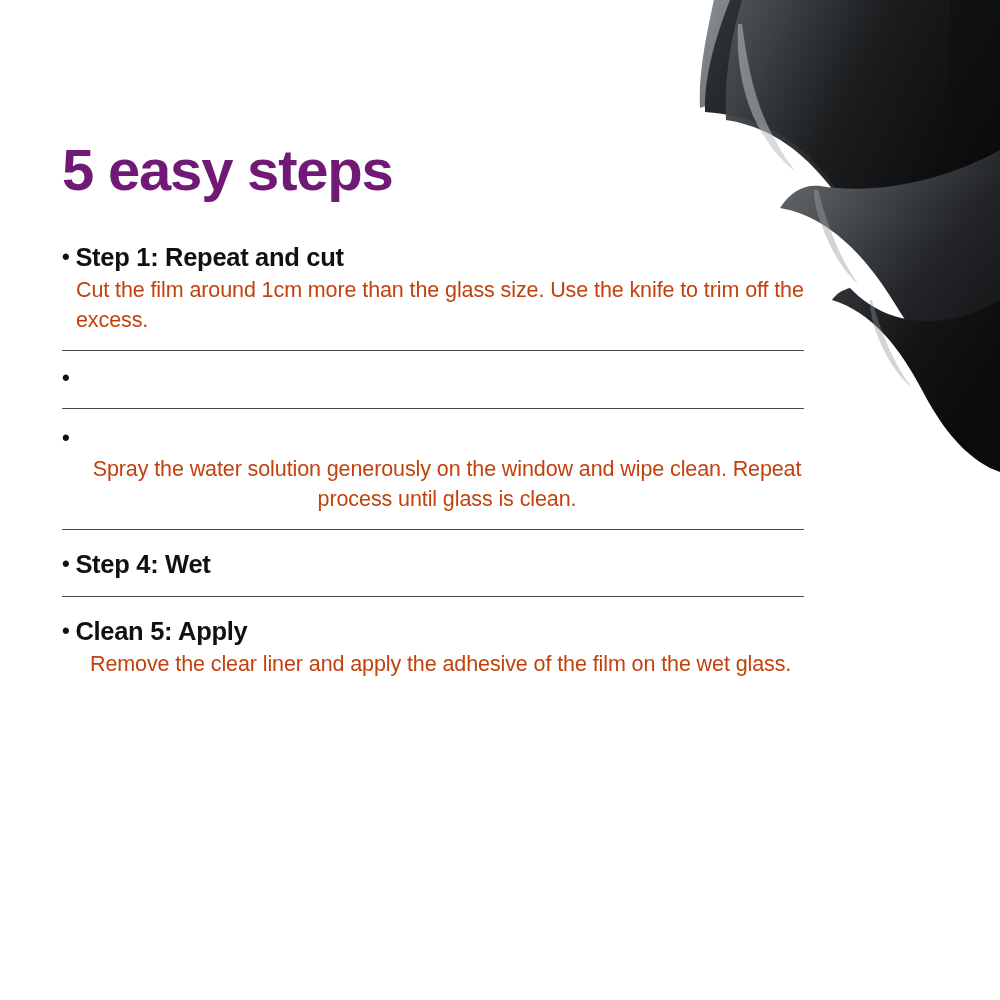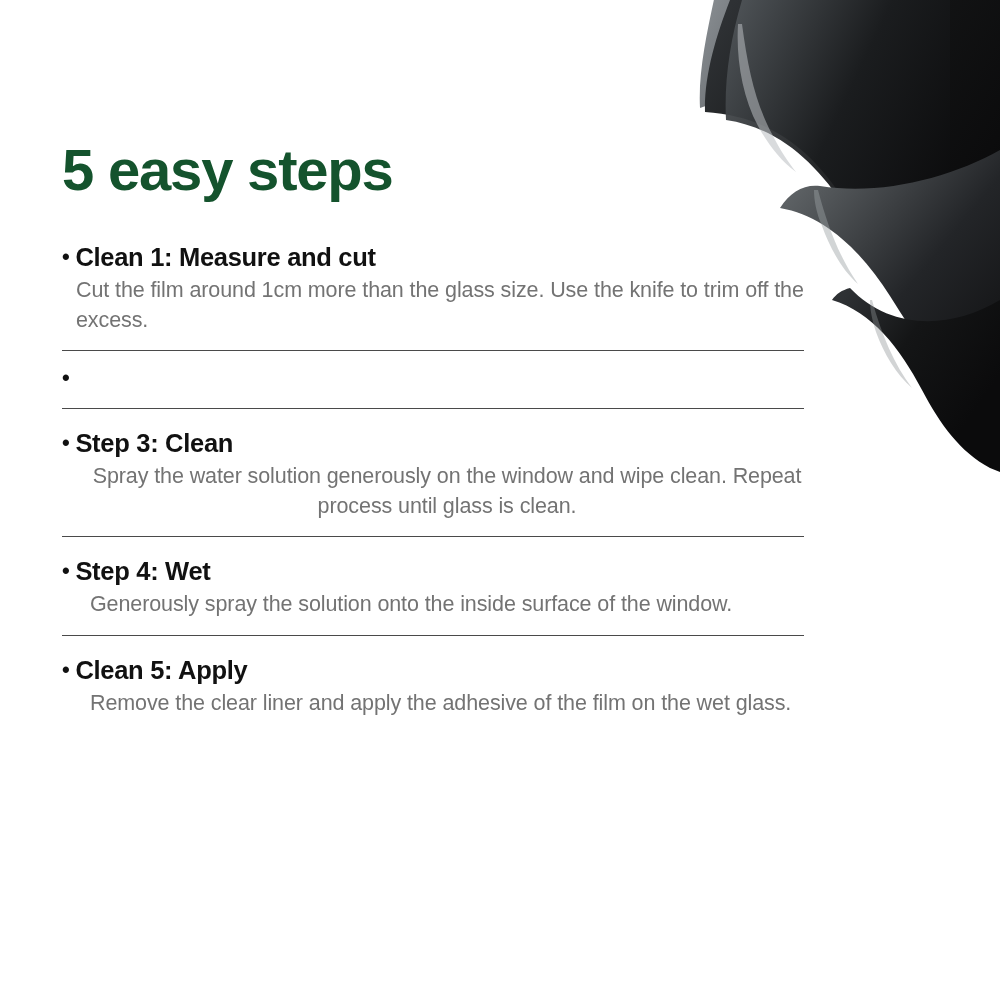--- a/index.html
+++ b/index.html
@@ -43,7 +43,7 @@
     letter-spacing: -1.2px;
     line-height: 1.05;
     margin: 0 0 42px 0;
-    color: #14532d;
+    color: #701a75;
   }
 
   .step {

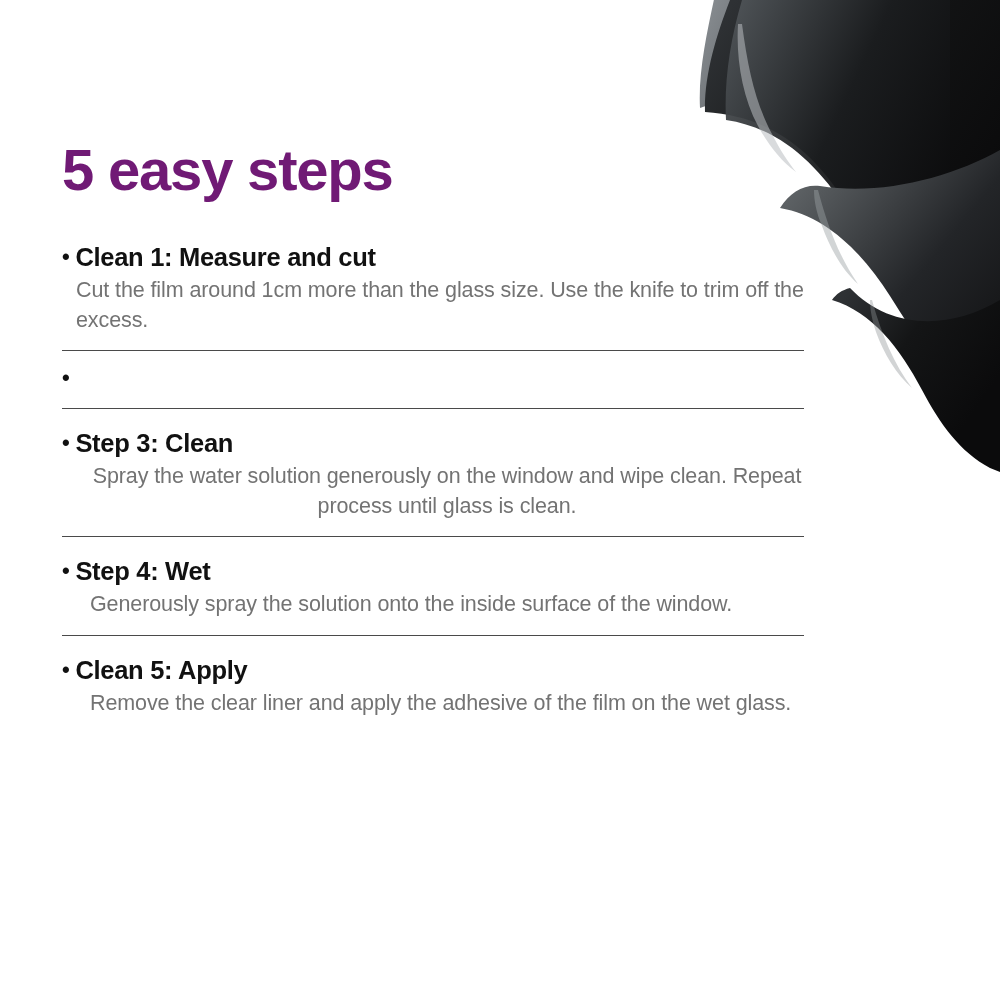--- a/index.html
+++ b/index.html
@@ -142,7 +142,7 @@
   <div class="step step-1">
     <div class="step-heading">
       <span class="bullet">•</span>
-      <span>Clean 1: Measure and cut</span>
+      <span>Step 1: Repeat and cut</span>
     </div>
     <p class="step-body">Cut the film around 1cm more than the glass size. Use the knife to trim off the excess.</p>
   </div>

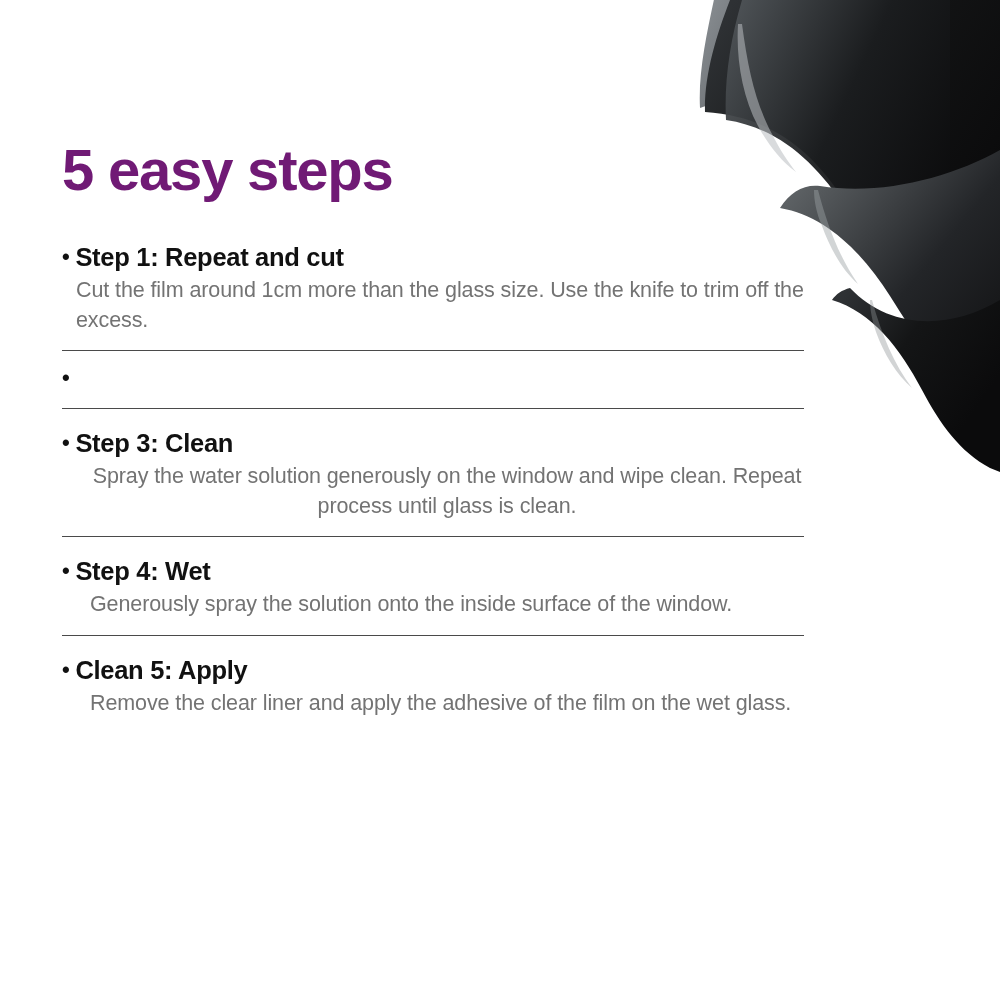--- a/index.html
+++ b/index.html
@@ -75,7 +75,7 @@
   .step-body {
     font-size: 21.5px;
     line-height: 1.42;
-    color: #737373;
+    color: #c2410c;
     margin: 0;
     letter-spacing: -0.1px;
   }

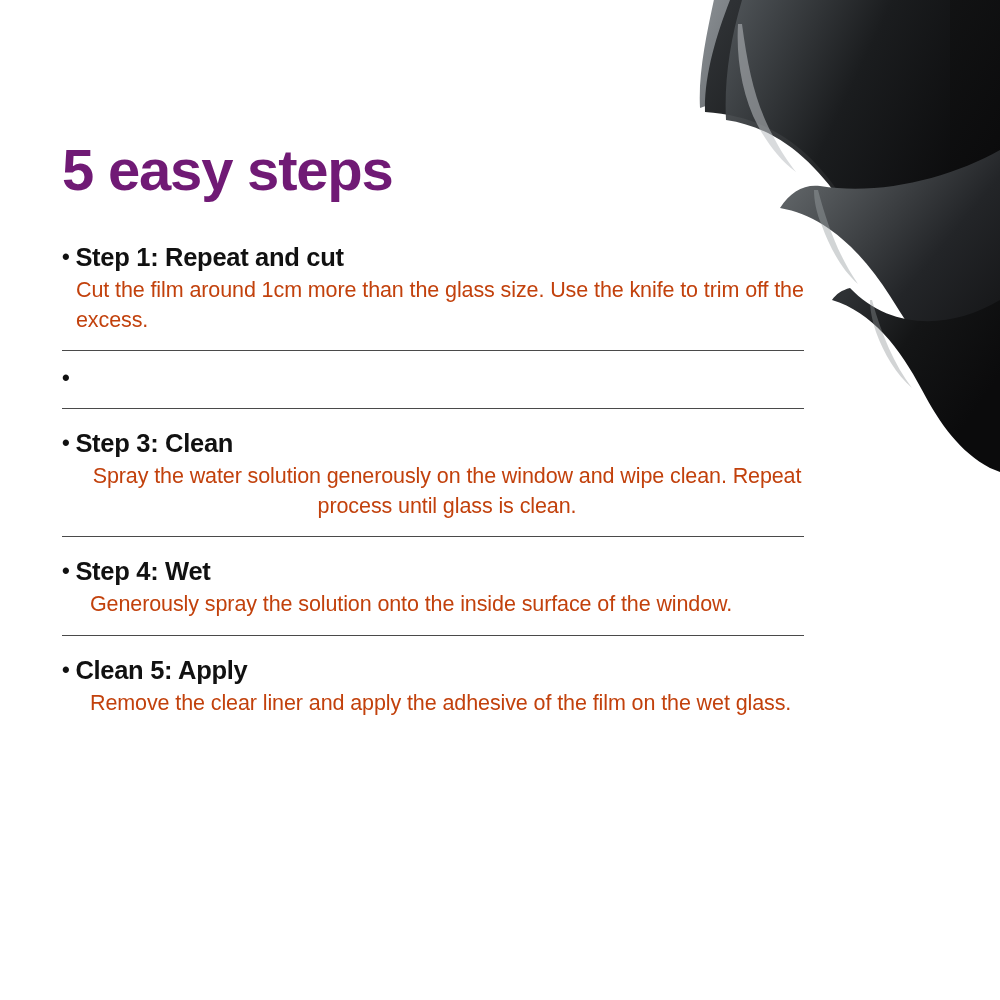--- a/index.html
+++ b/index.html
@@ -156,7 +156,6 @@
   <div class="step step-3">
     <div class="step-heading">
       <span class="bullet">•</span>
-      <span>Step 3: Clean</span>
     </div>
     <p class="step-body">Spray the water solution generously on the window and wipe clean. Repeat process until glass is clean.</p>
   </div>

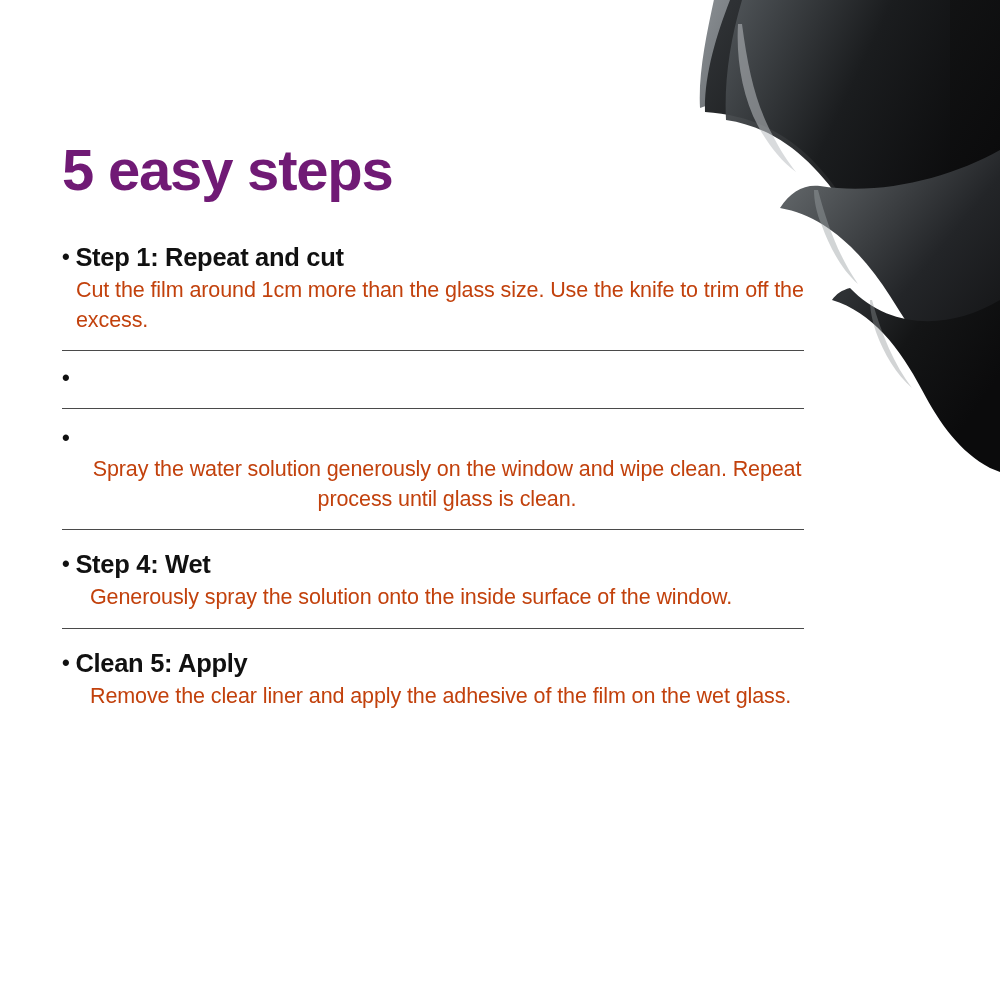--- a/index.html
+++ b/index.html
@@ -165,7 +165,6 @@
       <span class="bullet">•</span>
       <span>Step 4: Wet</span>
     </div>
-    <p class="step-body">Generously spray the solution onto the inside surface of the window.</p>
   </div>
 
   <div class="step step-5">

